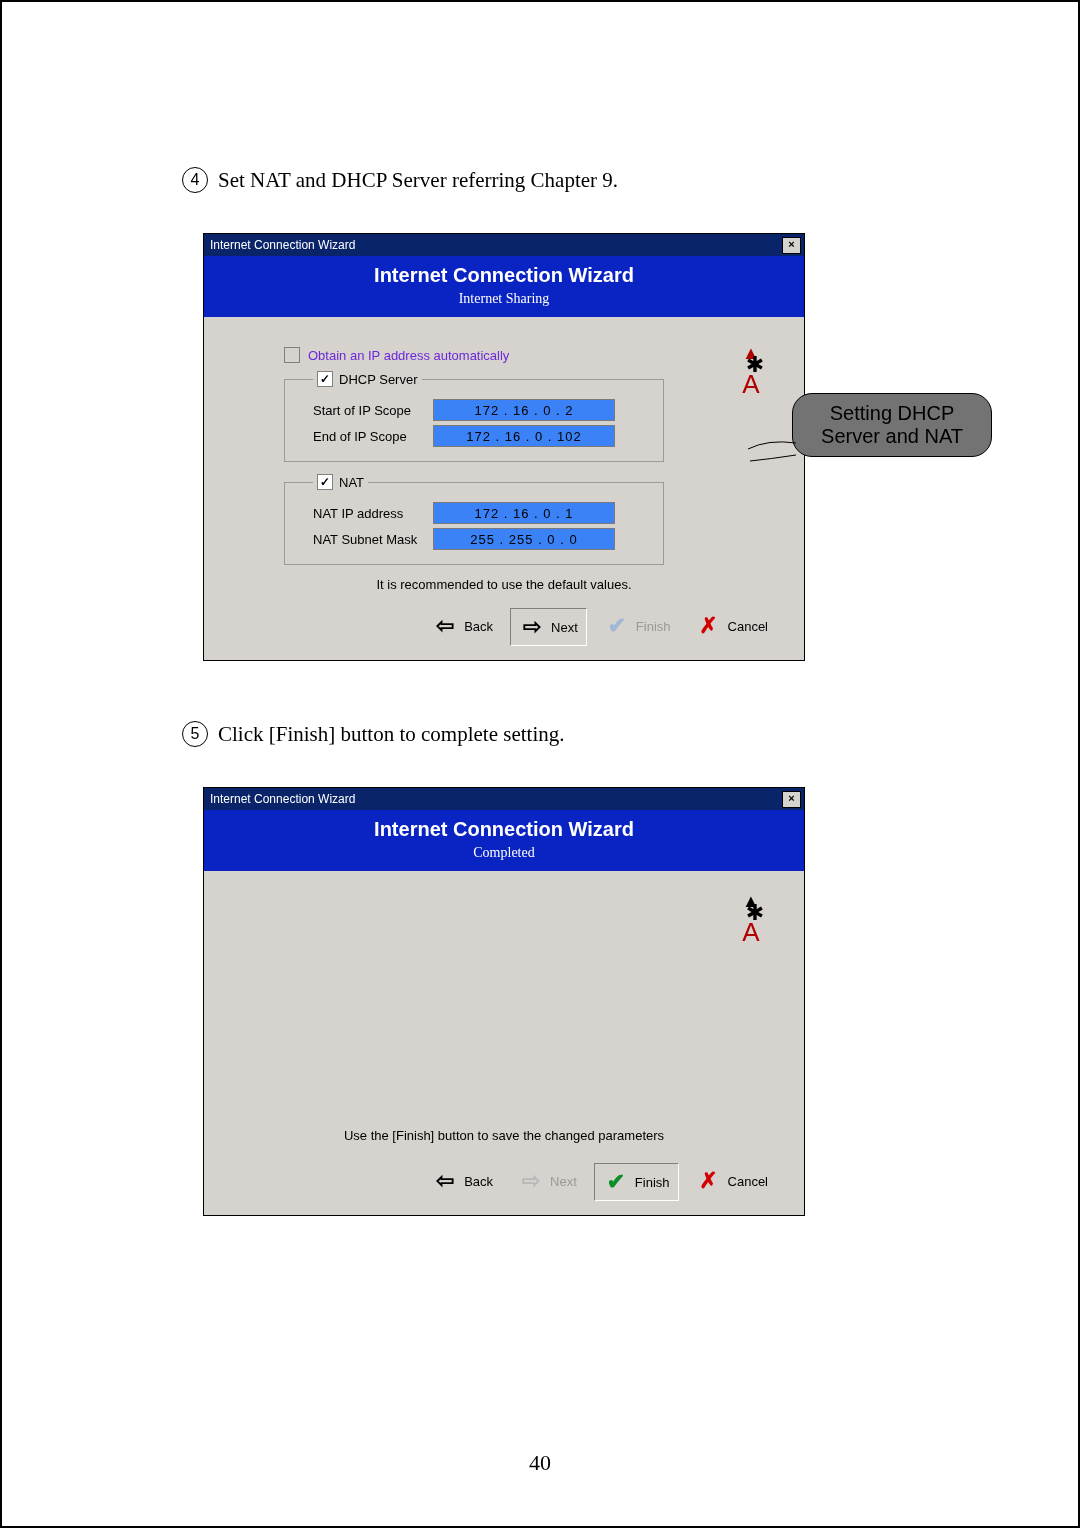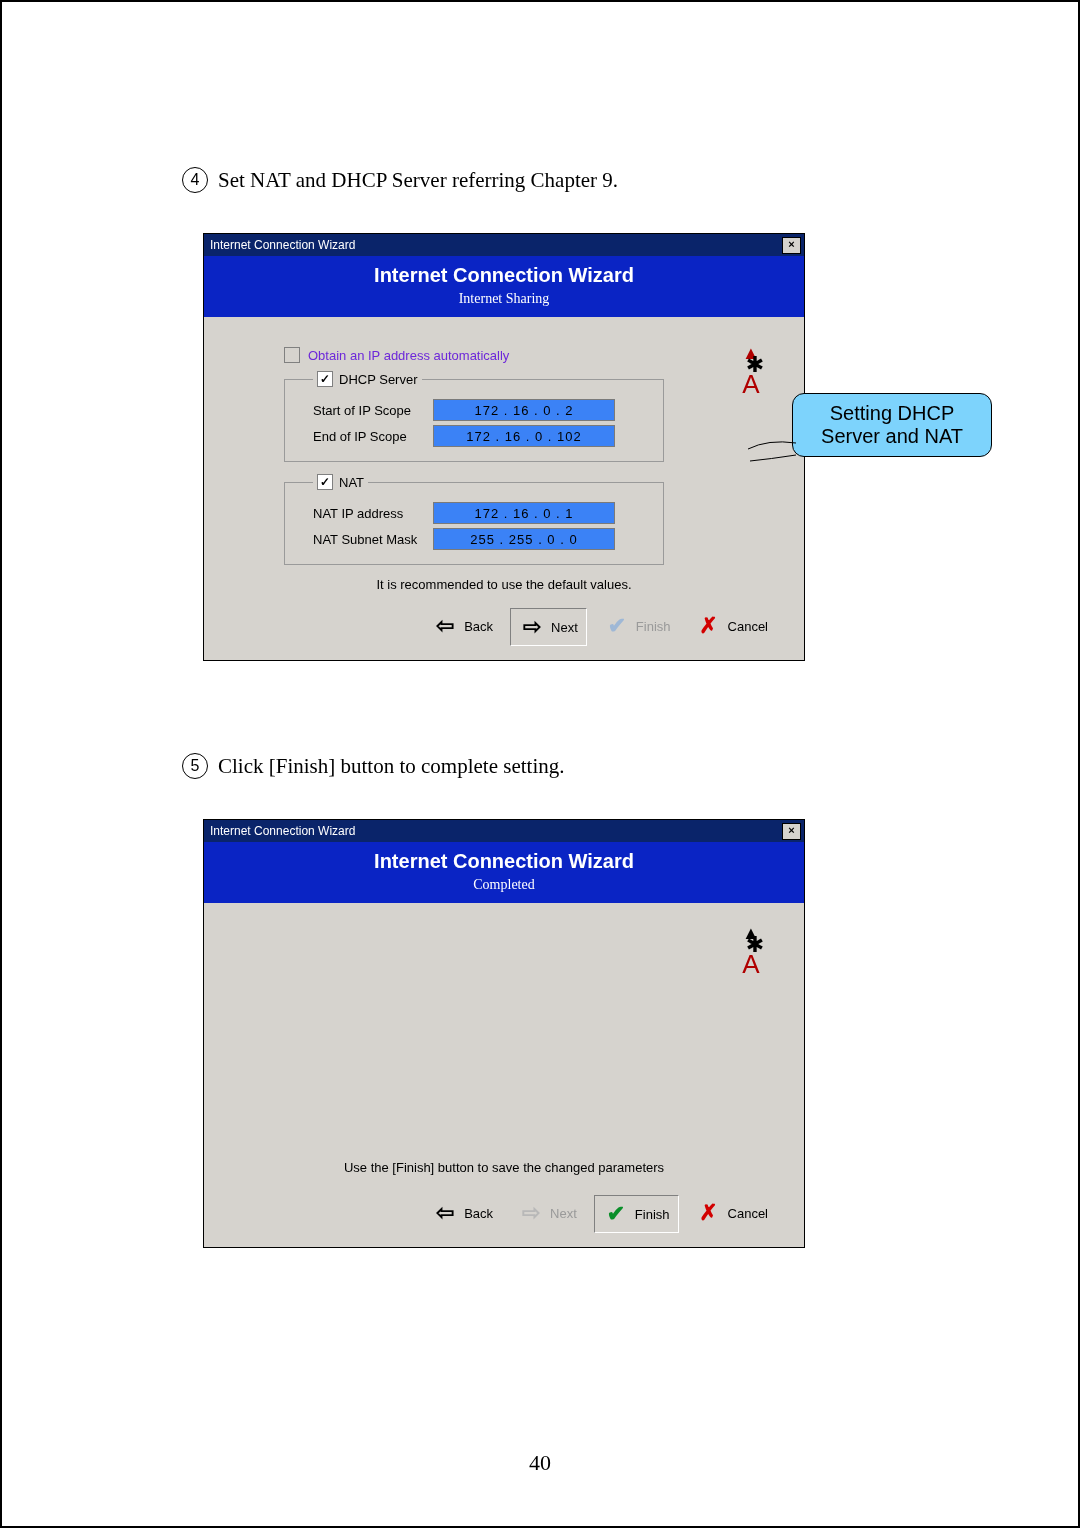--- a/index.html
+++ b/index.html
@@ -43,7 +43,7 @@
   }
   .dialog-wrap {
     position: relative;
-    margin-bottom: 92px;
+    margin-bottom: 60px;
     padding-left: 21px;
   }
   .dialog {

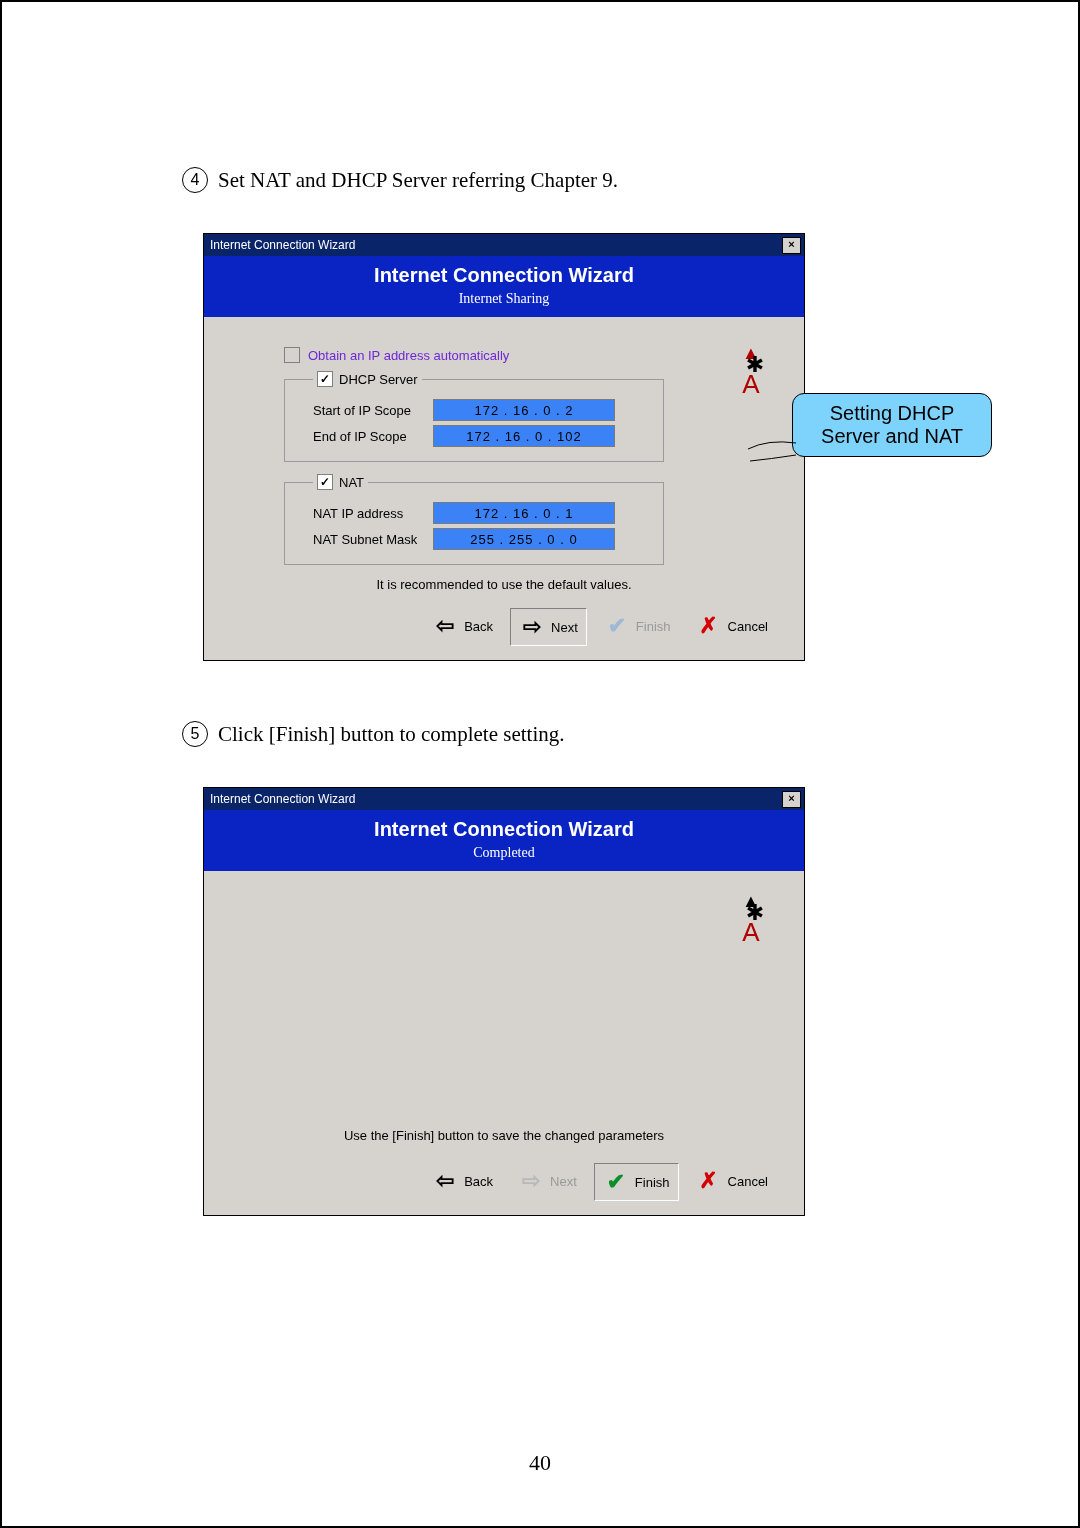--- a/index.html
+++ b/index.html
@@ -244,9 +244,9 @@
   }
   .callout-bubble {
     border: 1px solid #000;
-    border-radius: 12px;
+    border-radius: 20px;
     padding: 8px 10px;
-    background: #7dd3fc;
+    background: #737373;
   }
   .callout-tail {
     position: absolute;

